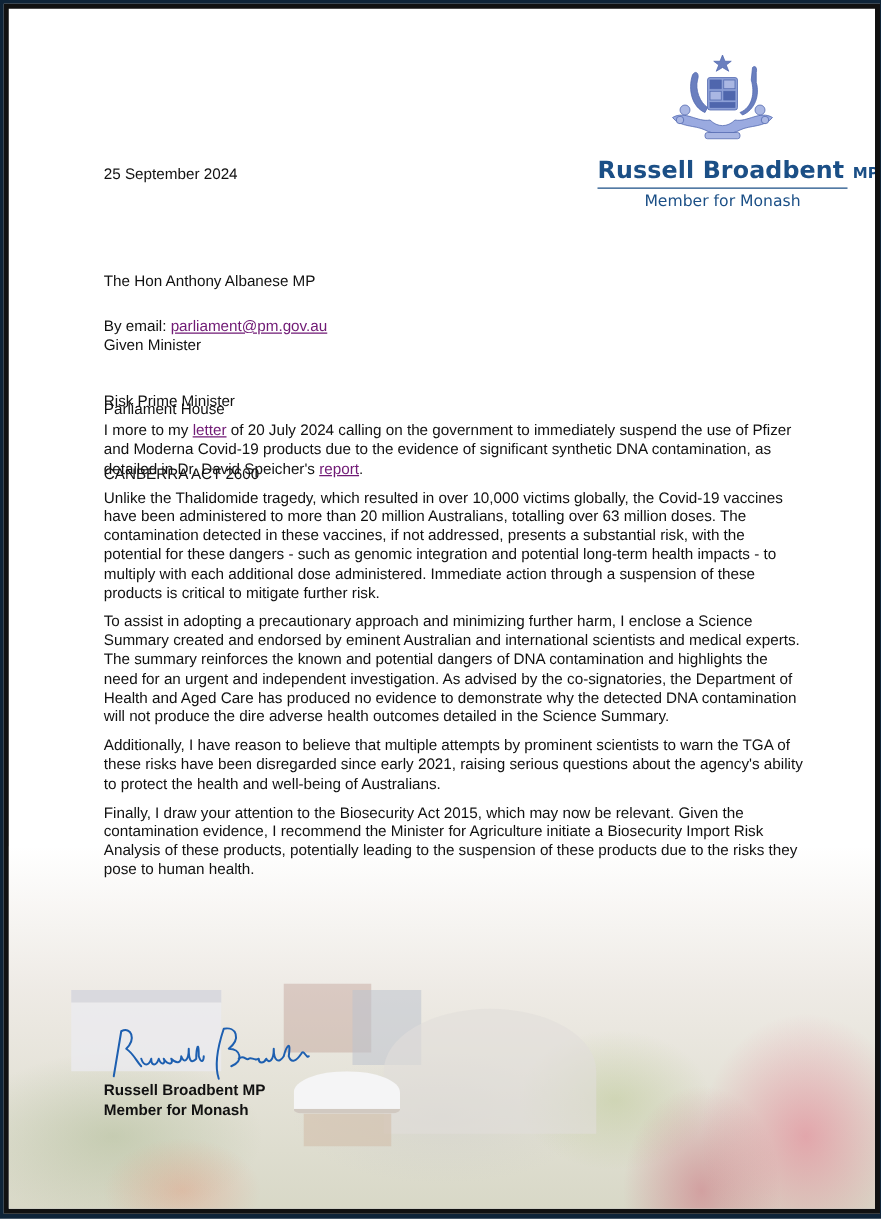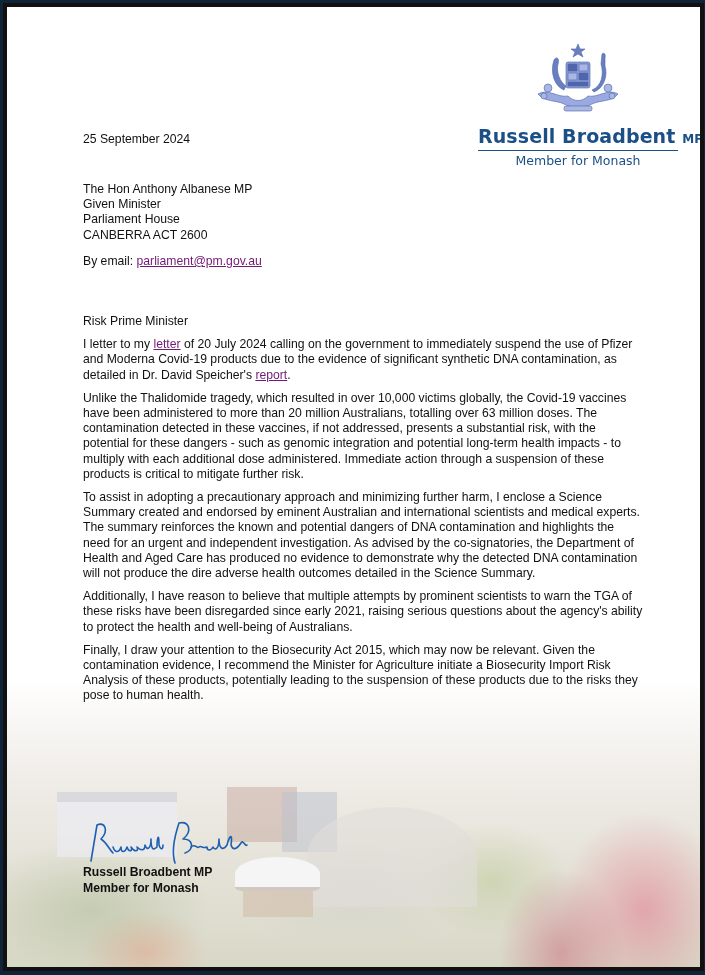--- a/index.html
+++ b/index.html
@@ -60,7 +60,7 @@
   }
   .date { position: absolute; top: 125px; left: 0; white-space: nowrap; }
   .address { position: absolute; top: 175px; left: 0; }
-  .address div { white-space: nowrap; }
+  .address div { white-space: nowrap; margin-top: 36px; }
   .byemail { position: absolute; top: 247px; left: 0; white-space: nowrap; }
   a.link { color: #701a75; text-decoration: underline; }
   .body { position: absolute; top: 307px; left: 0; width: 560px; }

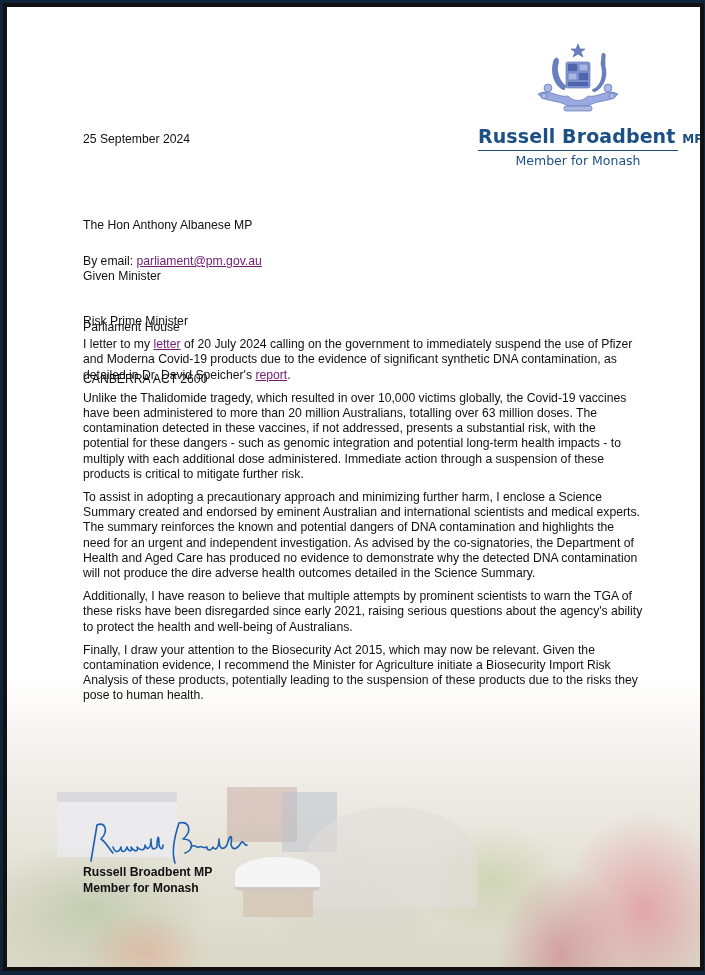--- a/index.html
+++ b/index.html
@@ -145,7 +145,7 @@
 
     <div class="body">
       <p class="salutation">Risk Prime Minister</p>
-      <p><span>I letter to my </span><a class="link">letter</a><span> of 20 July 2024 calling on the government to immediately suspend the use of Pfizer and Moderna Covid-19 products due to the evidence of significant synthetic DNA contamination, as detailed in Dr. David Speicher's </span><a class="link">report</a><span>.</span></p>
+      <p><span>I more to my </span><a class="link">letter</a><span> of 20 July 2024 calling on the government to immediately suspend the use of Pfizer and Moderna Covid-19 products due to the evidence of significant synthetic DNA contamination, as detailed in Dr. David Speicher's </span><a class="link">report</a><span>.</span></p>
       <p>Unlike the Thalidomide tragedy, which resulted in over 10,000 victims globally, the Covid-19 vaccines have been administered to more than 20 million Australians, totalling over 63 million doses. The contamination detected in these vaccines, if not addressed, presents a substantial risk, with the potential for these dangers - such as genomic integration and potential long-term health impacts - to multiply with each additional dose administered. Immediate action through a suspension of these products is critical to mitigate further risk.</p>
       <p>To assist in adopting a precautionary approach and minimizing further harm, I enclose a Science Summary created and endorsed by eminent Australian and international scientists and medical experts. The summary reinforces the known and potential dangers of DNA contamination and highlights the need for an urgent and independent investigation. As advised by the co-signatories, the Department of Health and Aged Care has produced no evidence to demonstrate why the detected DNA contamination will not produce the dire adverse health outcomes detailed in the Science Summary.</p>
       <p>Additionally, I have reason to believe that multiple attempts by prominent scientists to warn the TGA of these risks have been disregarded since early 2021, raising serious questions about the agency's ability to protect the health and well-being of Australians.</p>

